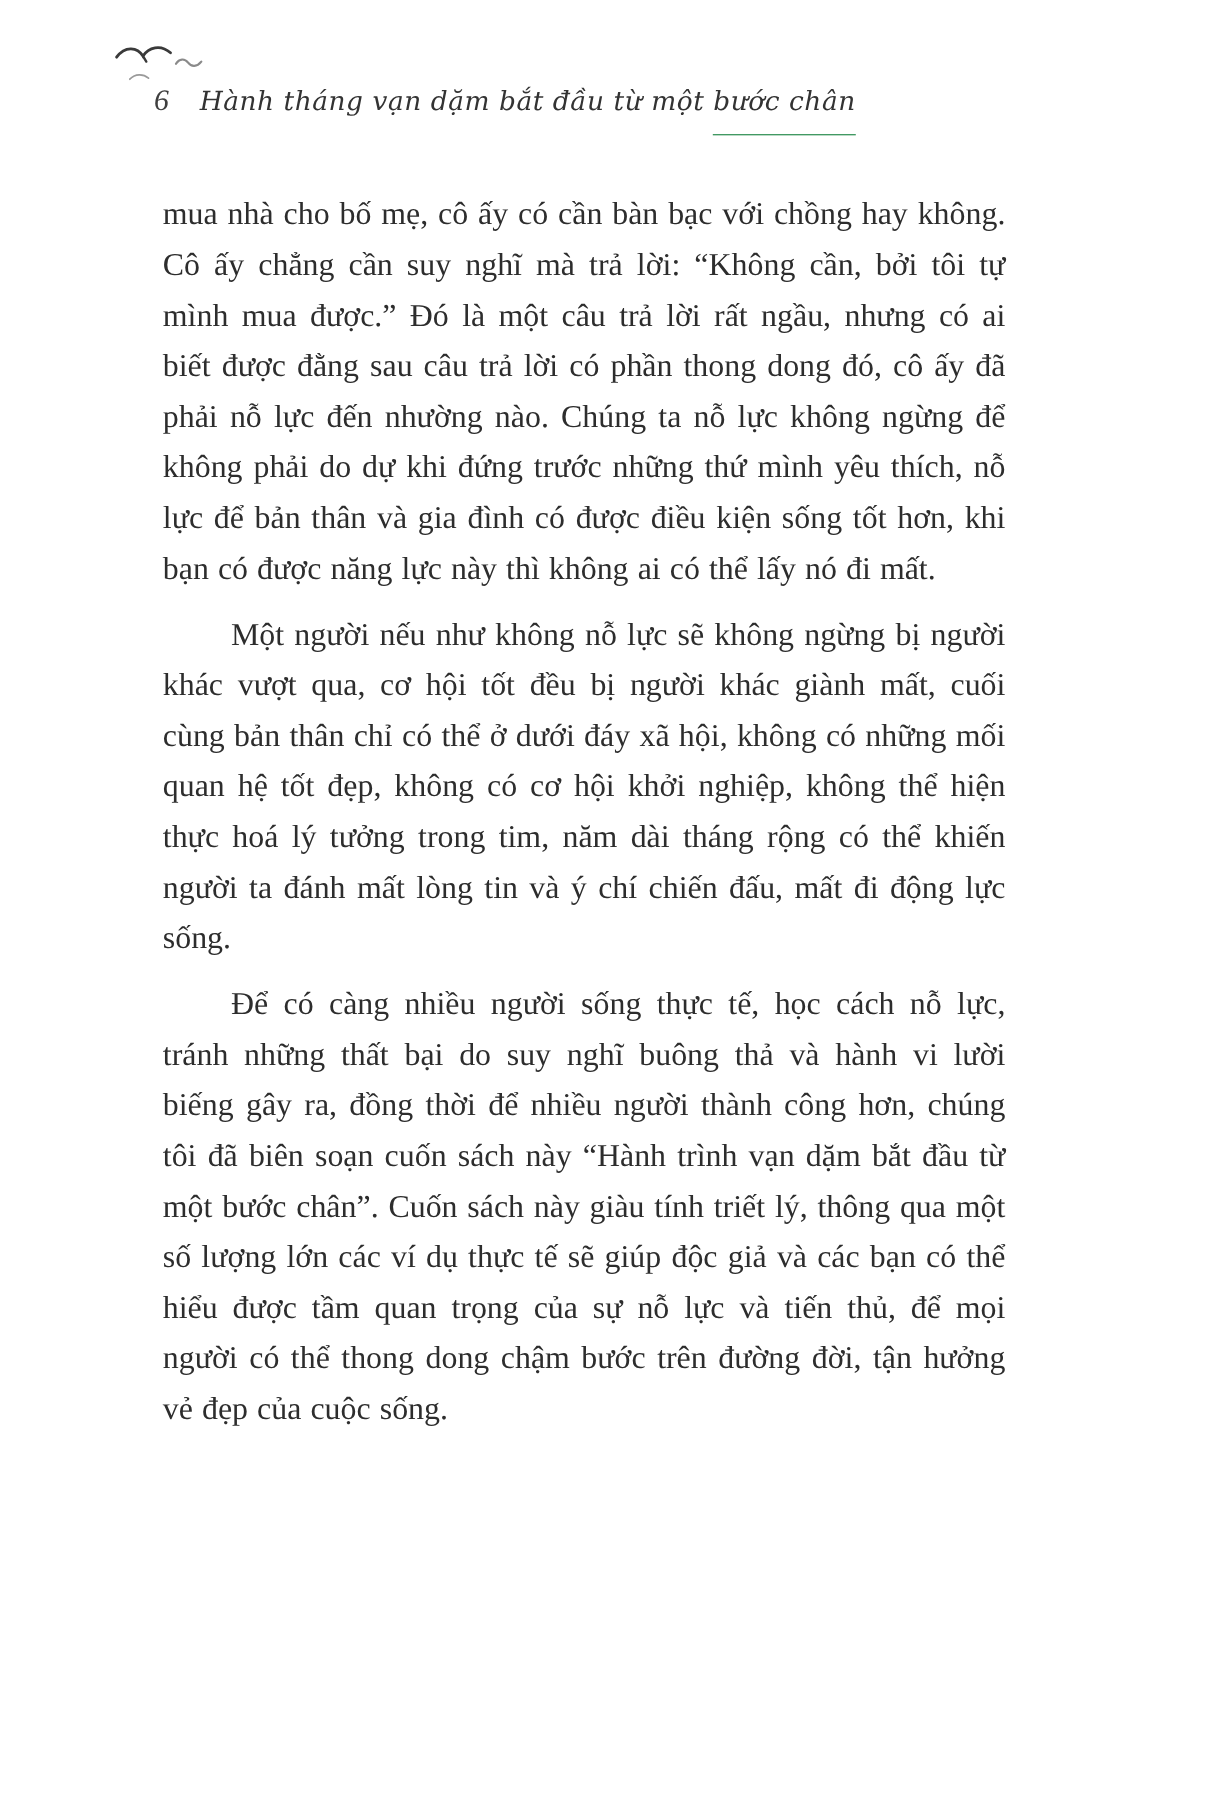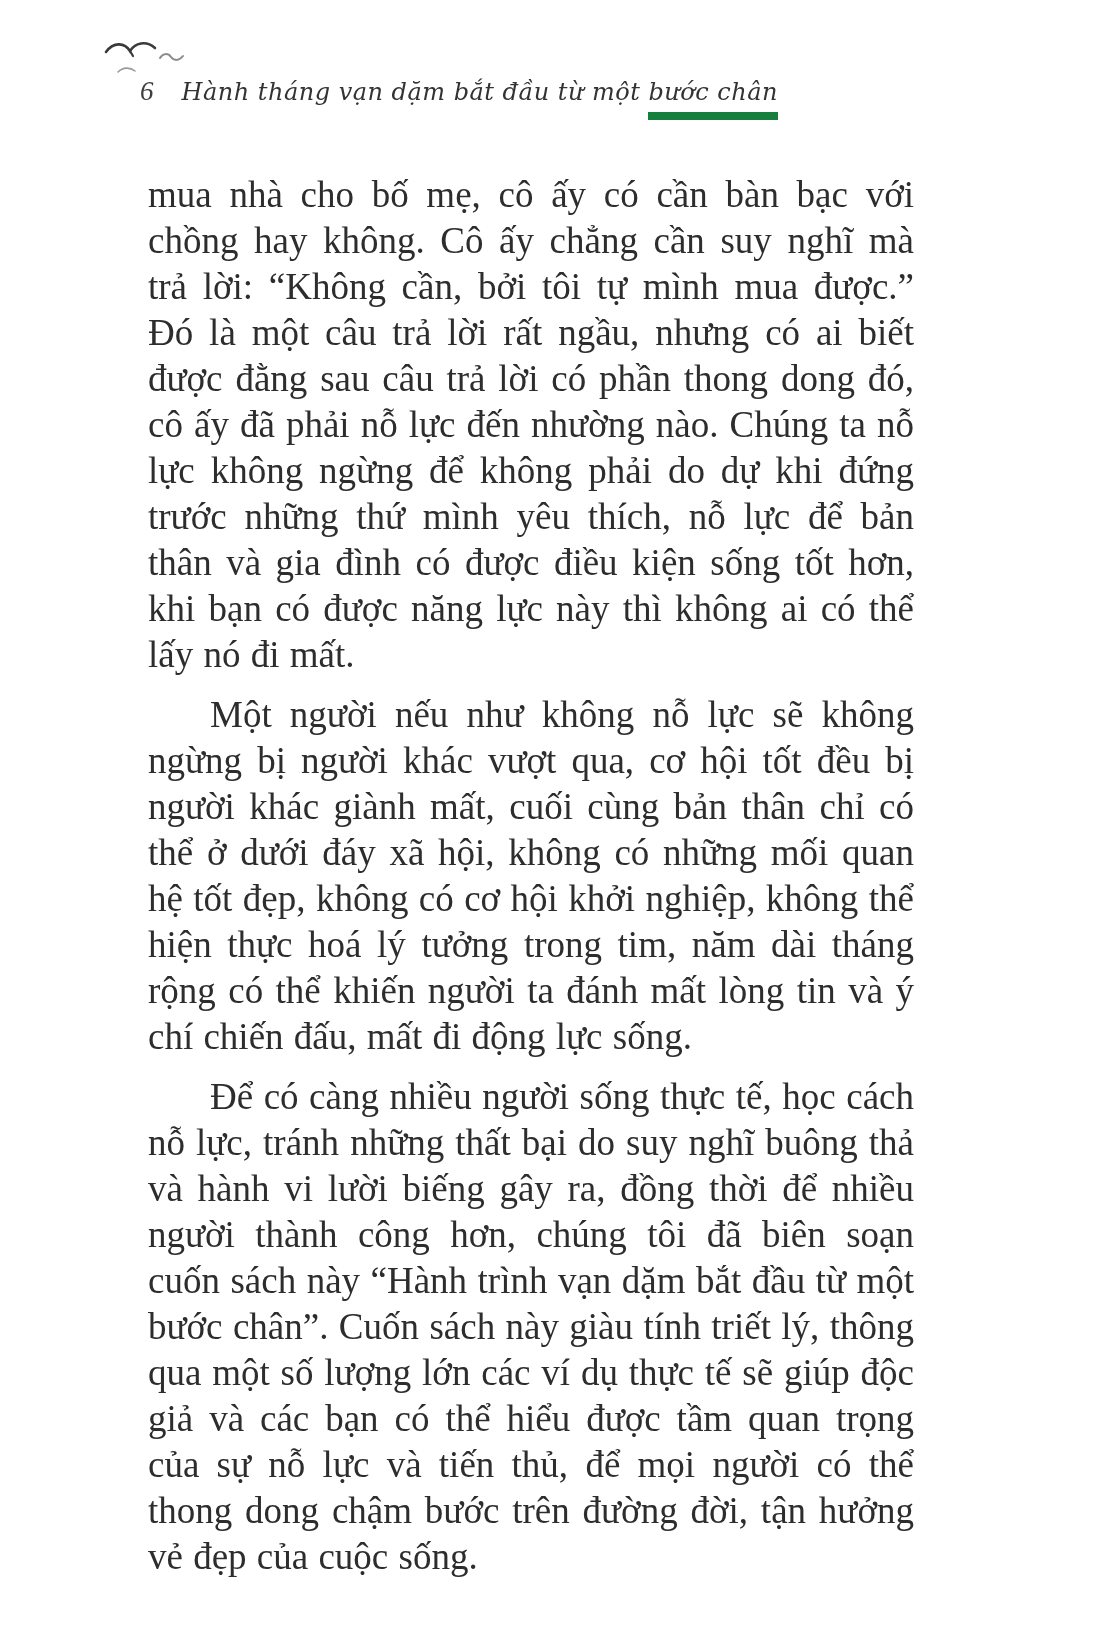--- a/index.html
+++ b/index.html
@@ -55,8 +55,8 @@
   }
 
   .running-title .underlined {
-    border-bottom: 8px solid #15803d;
-    padding-bottom: 6px;
+    border-bottom: 1px solid #15803d;
+    padding-bottom: 16px;
   }
 
   

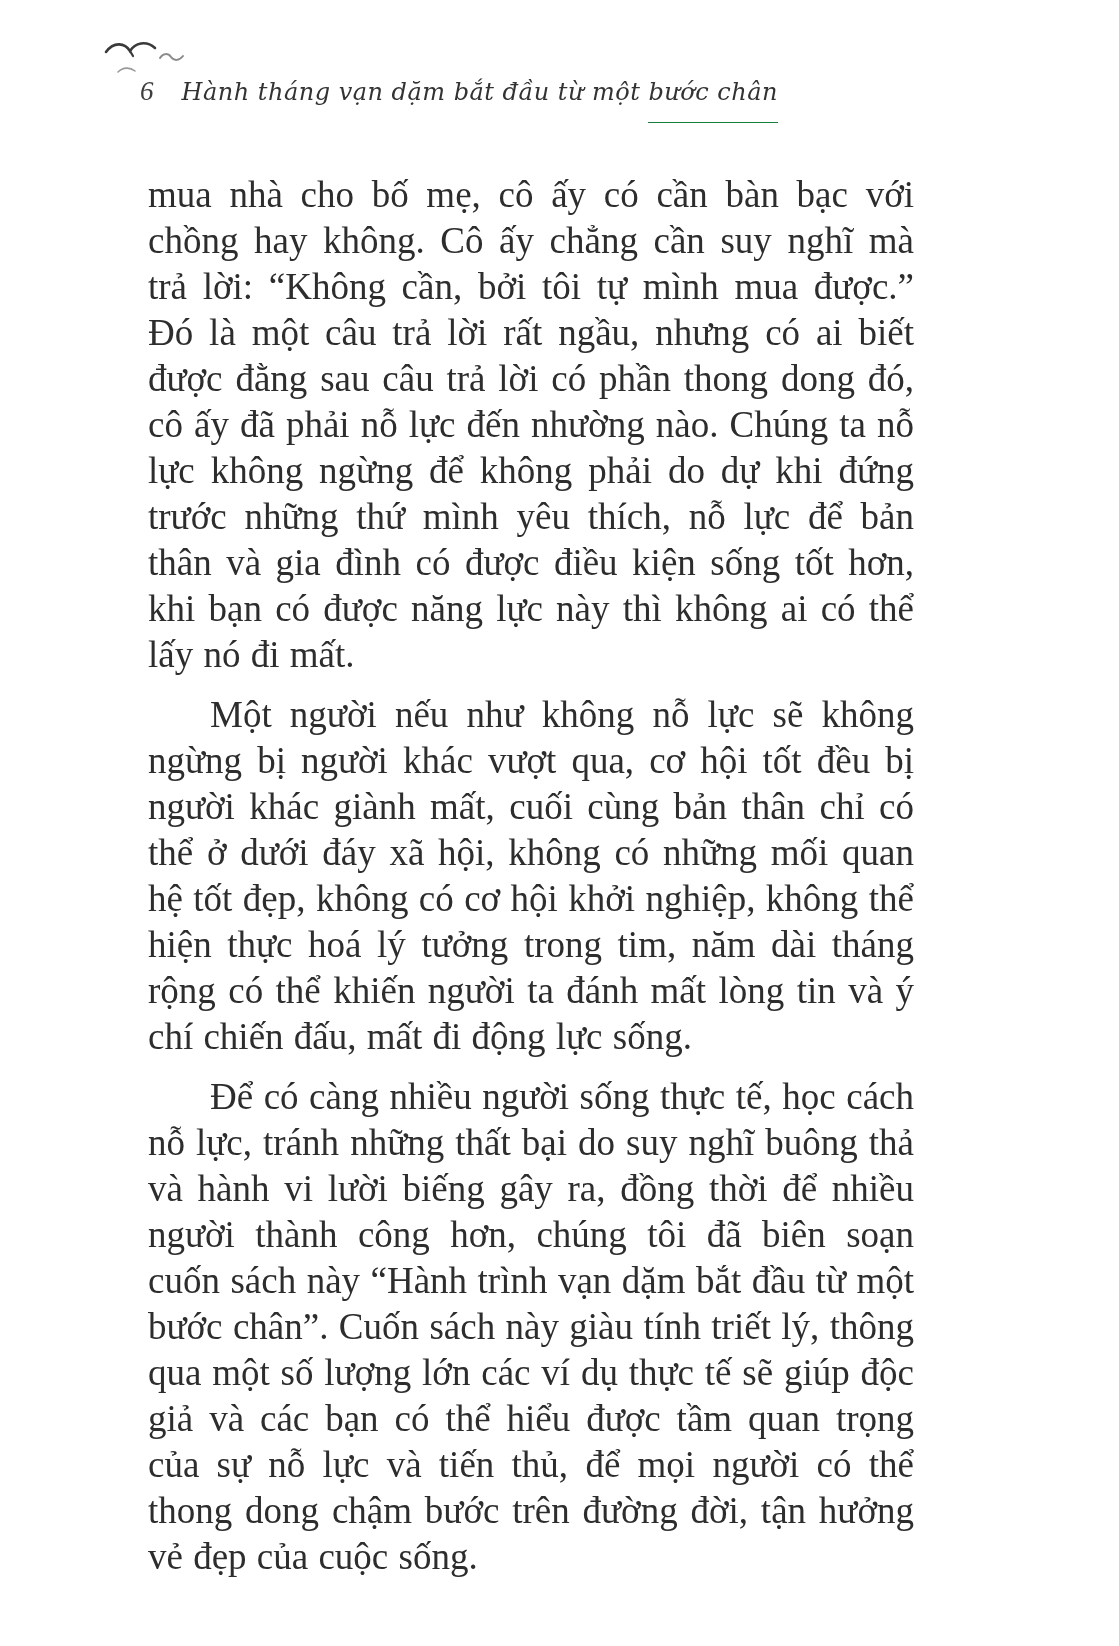--- a/index.html
+++ b/index.html
@@ -68,7 +68,7 @@
   }
 
   .text-block p {
-    font-size: 37px;
+    font-size: 29px;
     line-height: 46px;
     text-align: justify;
     color: #2d2d2d;

